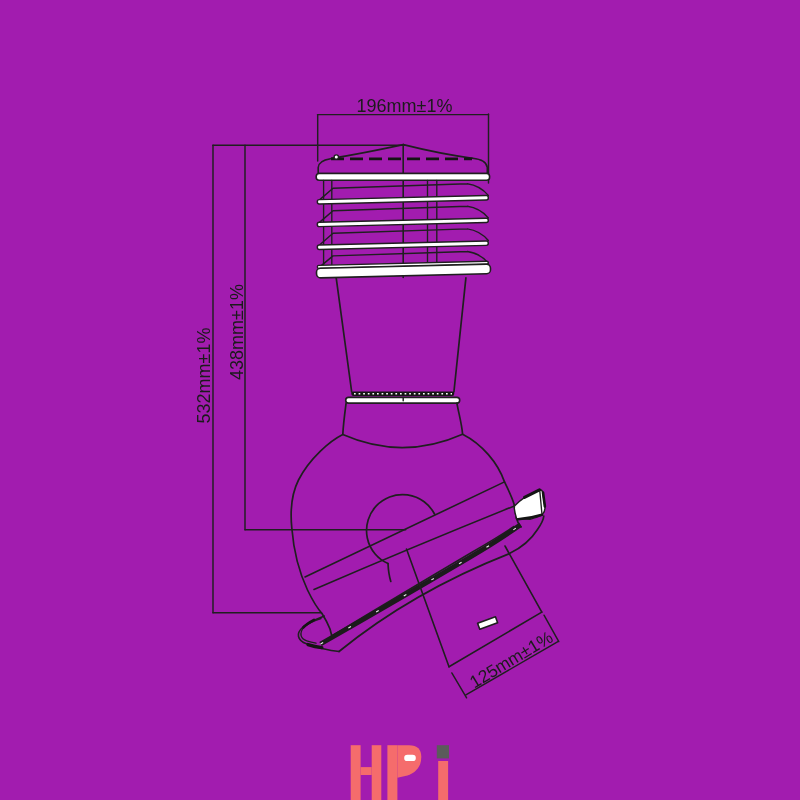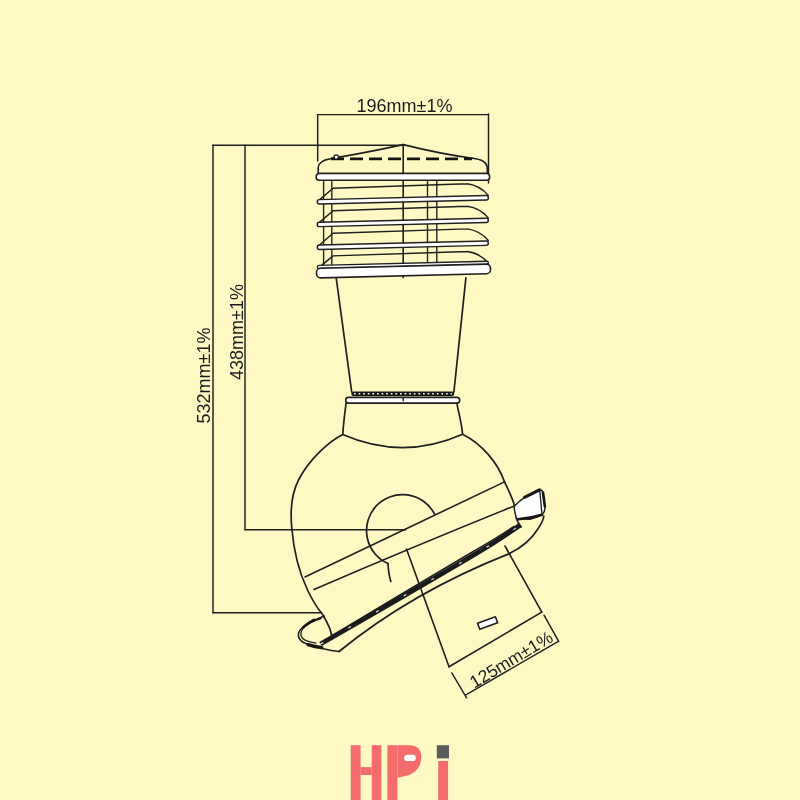--- a/index.html
+++ b/index.html
@@ -3,7 +3,7 @@
 <meta charset="utf-8">
 <style>
   html,body{margin:0;padding:0;background:#ffffff;}
-  .page{width:800px;height:800px;position:relative;background:#fef9c3;
+  .page{width:800px;height:800px;position:relative;background:#a21caf;
         font-family:"Liberation Sans", sans-serif;}
   svg{position:absolute;left:0;top:0;}
   text{font-family:"Liberation Sans", sans-serif;fill:#1b1b1b;}

